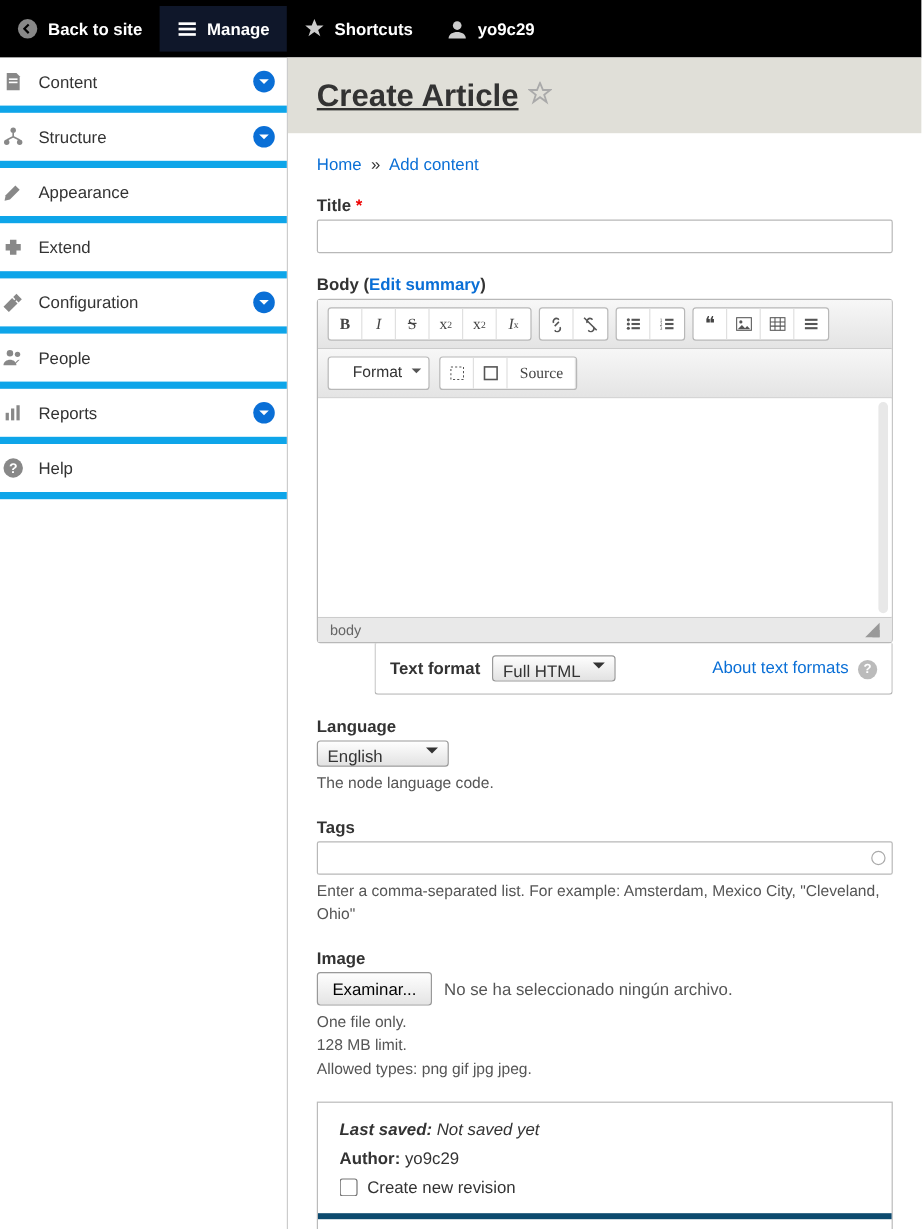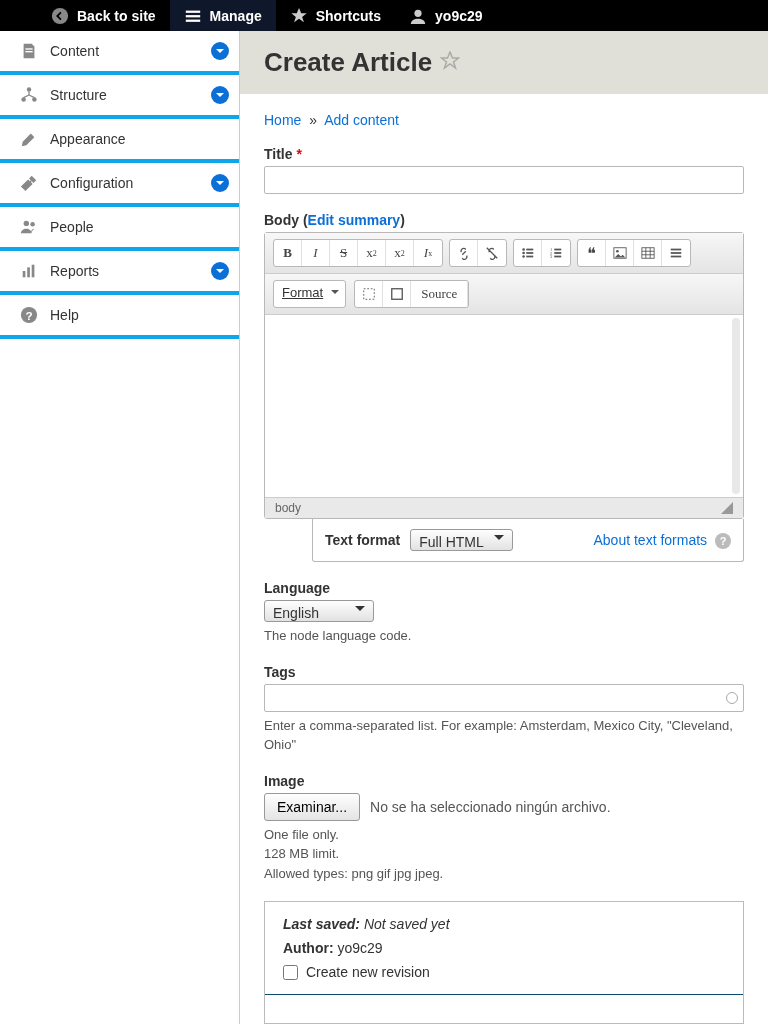--- a/index.html
+++ b/index.html
@@ -6,7 +6,7 @@
 body { font-family: "Lucida Grande", "Lucida Sans Unicode", Arial, sans-serif; font-size: 14px; color: #333; background: #fff; width: 768px; }
 
 
-.toolbar { background: #000; color: #fff; height: 31px; display: flex; align-items: center; font-weight: bold; font-size: 14px; padding-left: 37px; }
+.toolbar { background: #000; color: #fff; height: 48px; display: flex; align-items: center; font-weight: bold; font-size: 14px; }
 .toolbar-item { display: flex; align-items: center; padding: 0 14px; height: 38px; cursor: pointer; }
 .toolbar-item.active { background: #0f172a; }
 .toolbar-icon { width: 18px; height: 18px; margin-right: 8px; display: inline-flex; align-items: center; justify-content: center; }

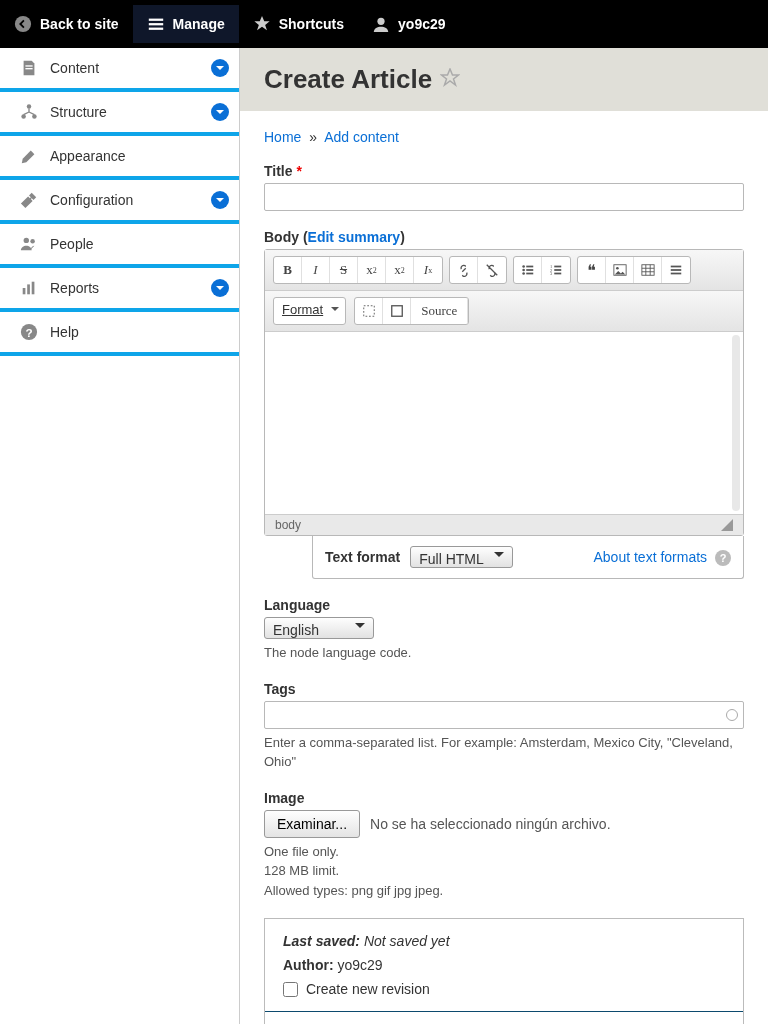--- a/index.html
+++ b/index.html
@@ -17,7 +17,7 @@
 
 .layout { display: flex; }
 .sidebar { width: 240px; border-right: 1px solid #ccc; background: #fff; }
-.sidebar-item { display: flex; align-items: center; padding: 11px 20px; border-bottom: 4px solid #0ea5e9; cursor: pointer; position: relative; }
+.sidebar-item { display: flex; align-items: center; padding: 11px 2px; border-bottom: 6px solid #0ea5e9; cursor: pointer; position: relative; }
 .sidebar-item .sicon { width: 18px; height: 18px; margin-right: 12px; display: inline-flex; align-items: center; justify-content: center; }
 .sidebar-item .sicon svg { width: 18px; height: 18px; fill: #888; }
 .sidebar-item .slabel { color: #333; font-size: 14px; }

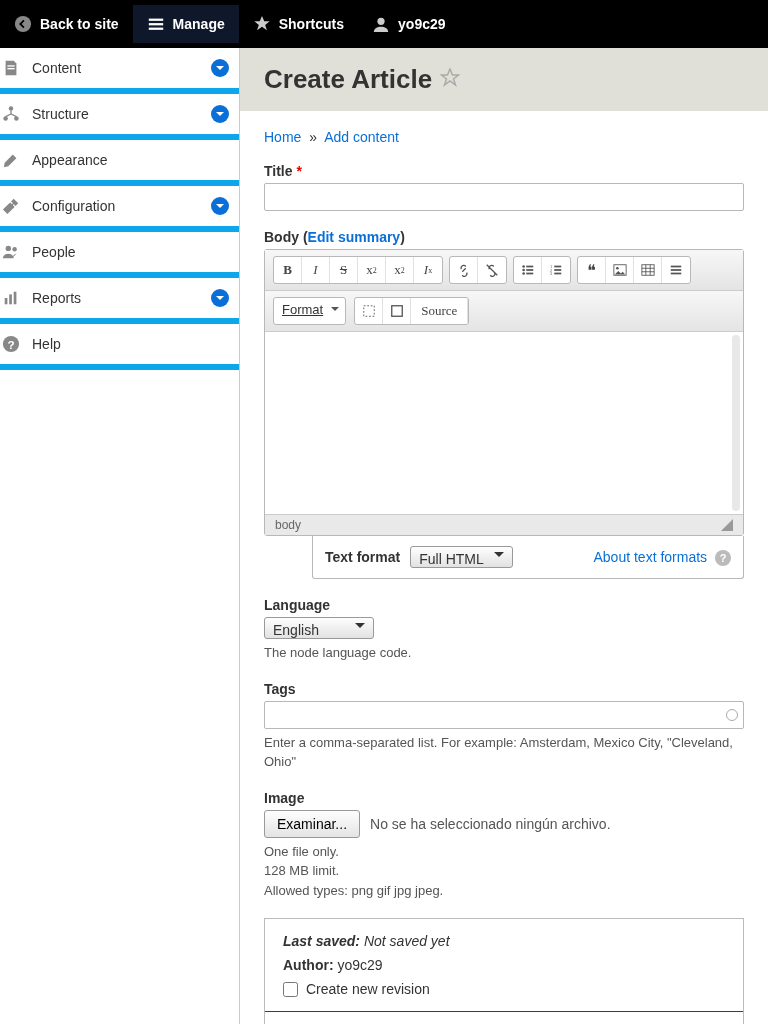--- a/index.html
+++ b/index.html
@@ -27,7 +27,7 @@
 
 .main { flex: 1; background: #fff; }
 .page-header { background: #e0dfd8; padding: 16px 24px 16px 24px; }
-.page-title-row { display: flex; align-items: center; gap: 8px; }
+.page-title-row { display: flex; align-items: center; gap: 8px; text-decoration: underline; }
 .page-title { font-size: 26px; font-weight: bold; color: #333; }
 .star-icon svg { width: 20px; height: 20px; fill: none; stroke: #aaa; stroke-width: 1.5; }
 

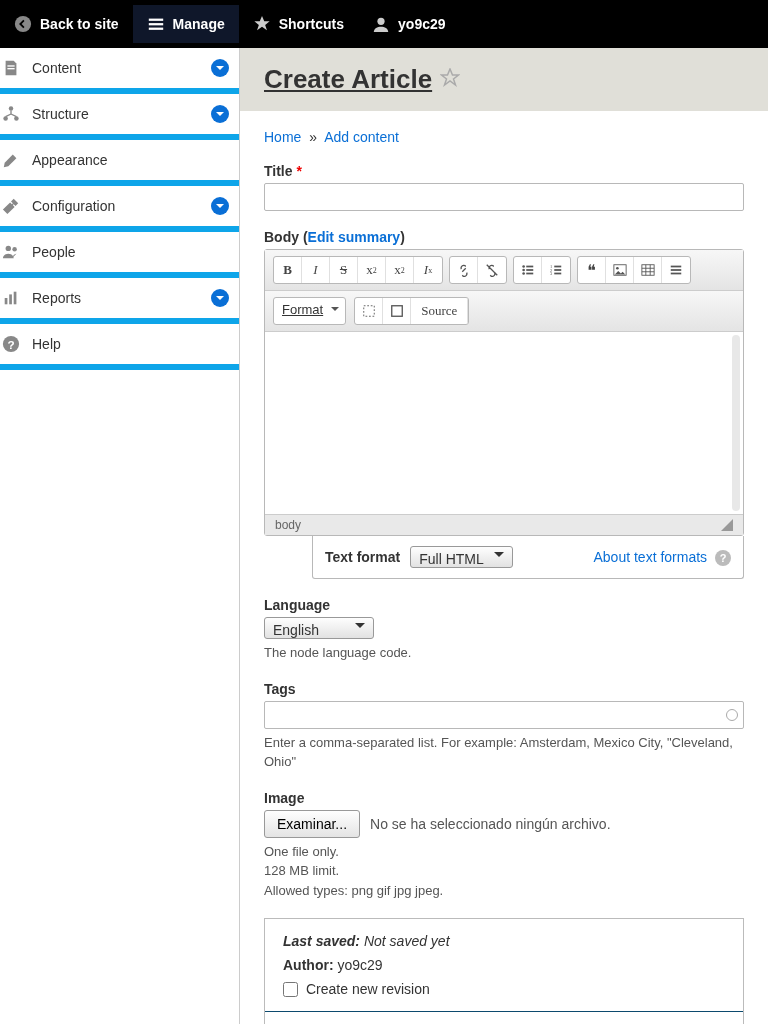--- a/index.html
+++ b/index.html
@@ -174,6 +174,14 @@
     <div class="sidebar-item">
       <span class="sicon">
           <svg viewBox="0 0 20 20">
+            <path d="M7 3h6v4h4v6h-4v4H7v-4H3V7h4z"></path>
+          </svg>
+        </span>
+      <span class="slabel">Extend</span>
+    </div>
+    <div class="sidebar-item">
+      <span class="sicon">
+          <svg viewBox="0 0 20 20">
             <path d="M13 2l5 5-3 3-2-2-1 1 2 2-8 8-5-5 8-8 2 2 1-1-2-2z"></path>
           </svg>
         </span>

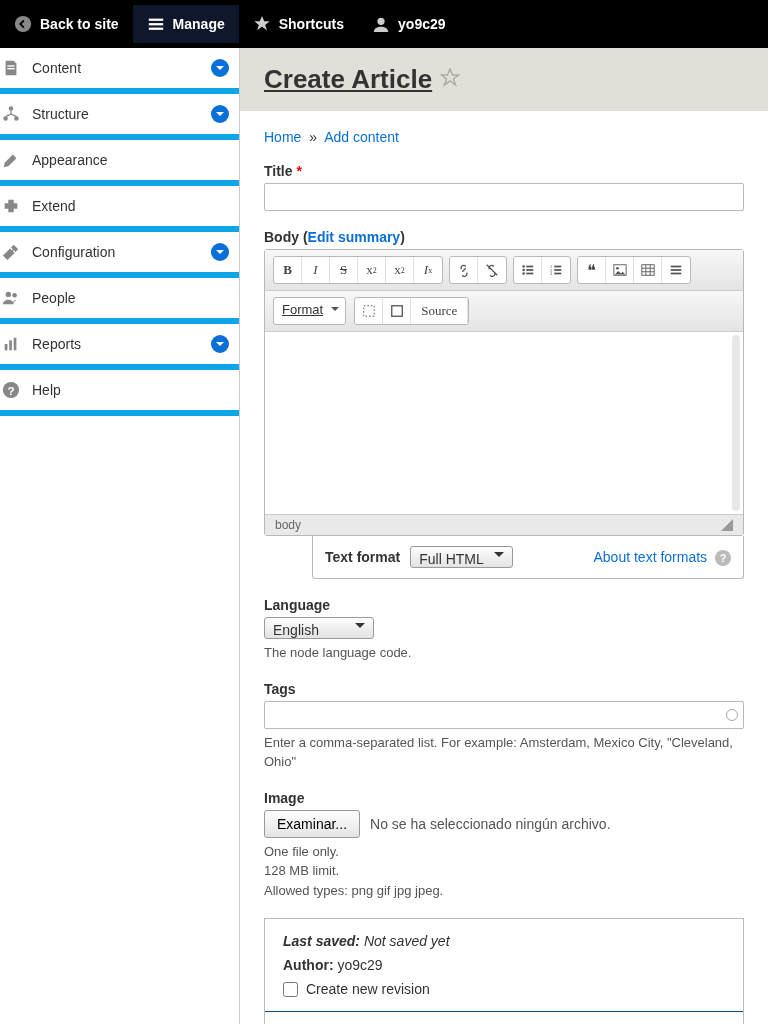--- a/index.html
+++ b/index.html
@@ -54,7 +54,7 @@
 .tb-btn:last-child { border-right: none; }
 .tb-btn svg { width: 14px; height: 14px; fill: #555; }
 .editor-toolbar2 { background: linear-gradient(#f7f7f7, #e4e4e4); border-bottom: 1px solid #ccc; padding: 6px 8px; display: flex; gap: 8px; }
-.format-dd { border: 1px solid #b8b8b8; border-radius: 3px; background: #fff; padding: 4px 22px 4px 8px; font-size: 13px; position: relative; cursor: pointer; text-decoration: underline; }
+.format-dd { border: 1px solid #b8b8b8; border-radius: 3px; background: #fff; padding: 4px 22px 4px 20px; font-size: 13px; position: relative; cursor: pointer; }
 .format-dd::after { content: ""; position: absolute; right: 6px; top: 50%; transform: translateY(-50%); border: 4px solid transparent; border-top-color: #555; }
 .tb-group2 { display: flex; border: 1px solid #b8b8b8; border-radius: 3px; background: #fff; overflow: hidden; align-items: flex-start; }
 .tb-group2 .tb-btn { border-right: 1px solid #e0e0e0; }

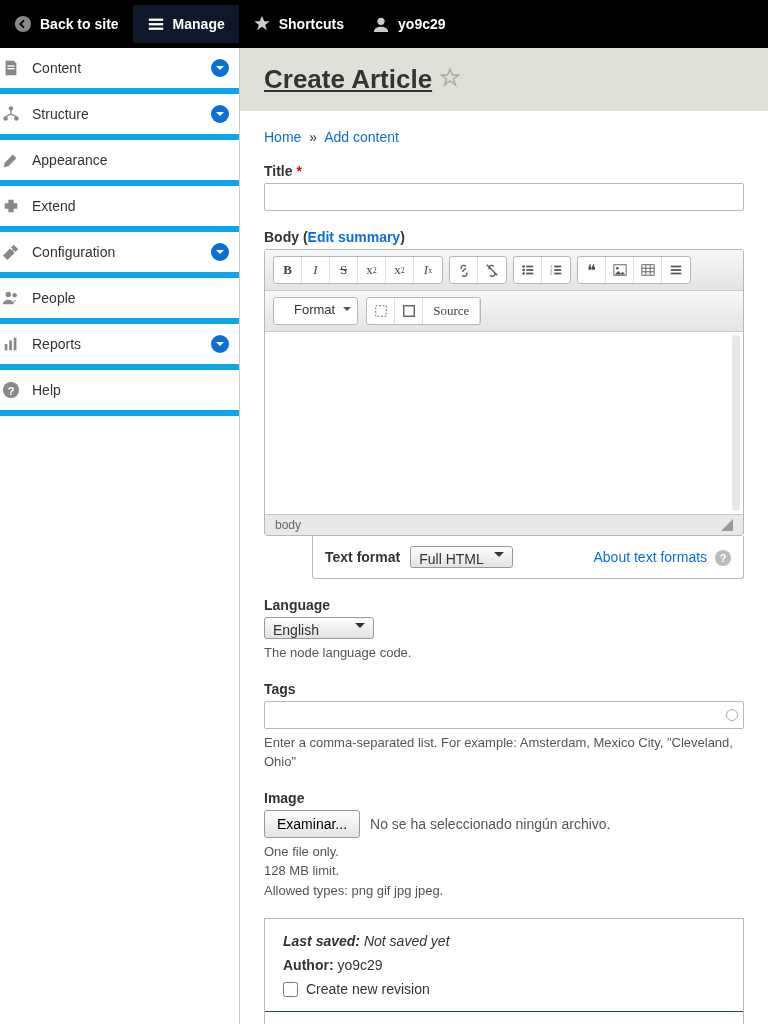--- a/index.html
+++ b/index.html
@@ -80,7 +80,7 @@
 
 
 .settings-box { border: 1px solid #bbb; margin-top: 14px; }
-.settings-section { border-bottom: 1px solid #0c4a6e; padding: 14px 18px; }
+.settings-section { border-bottom: 5px solid #0c4a6e; padding: 14px 18px; }
 .settings-section:last-child { border-bottom: none; }
 .ss-row { margin-bottom: 8px; }
 .ss-label { font-weight: bold; font-style: italic; }

